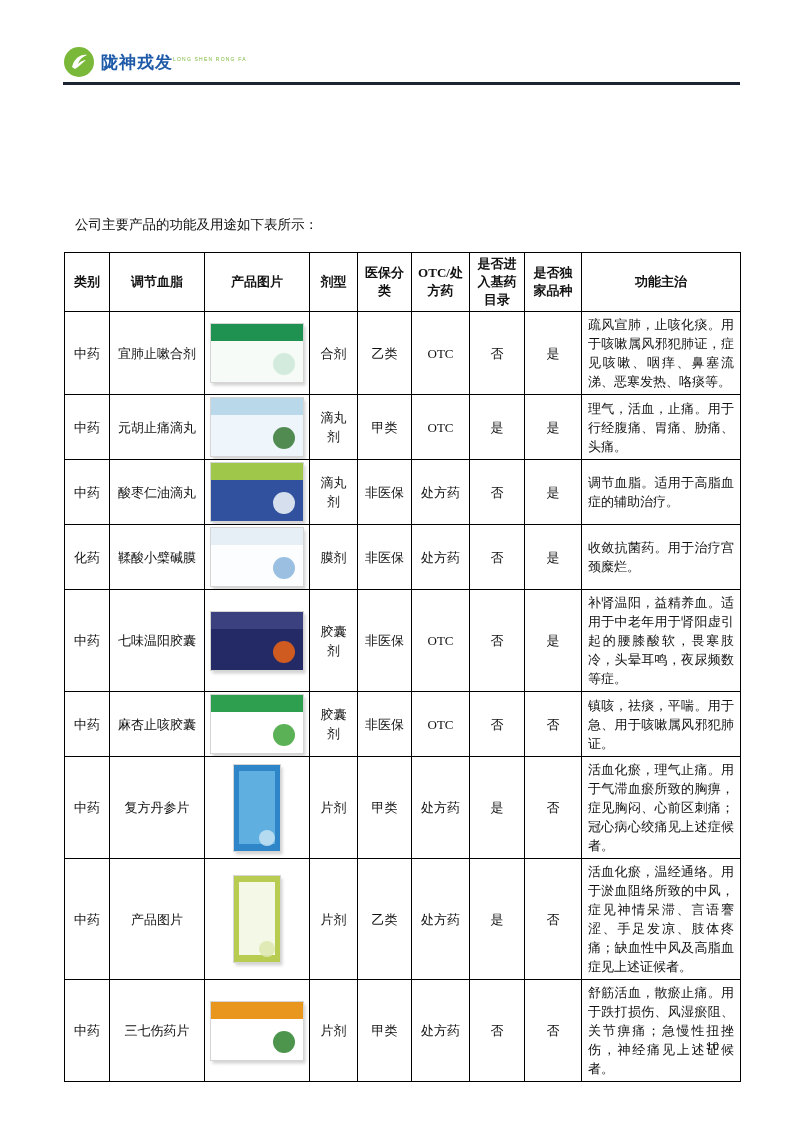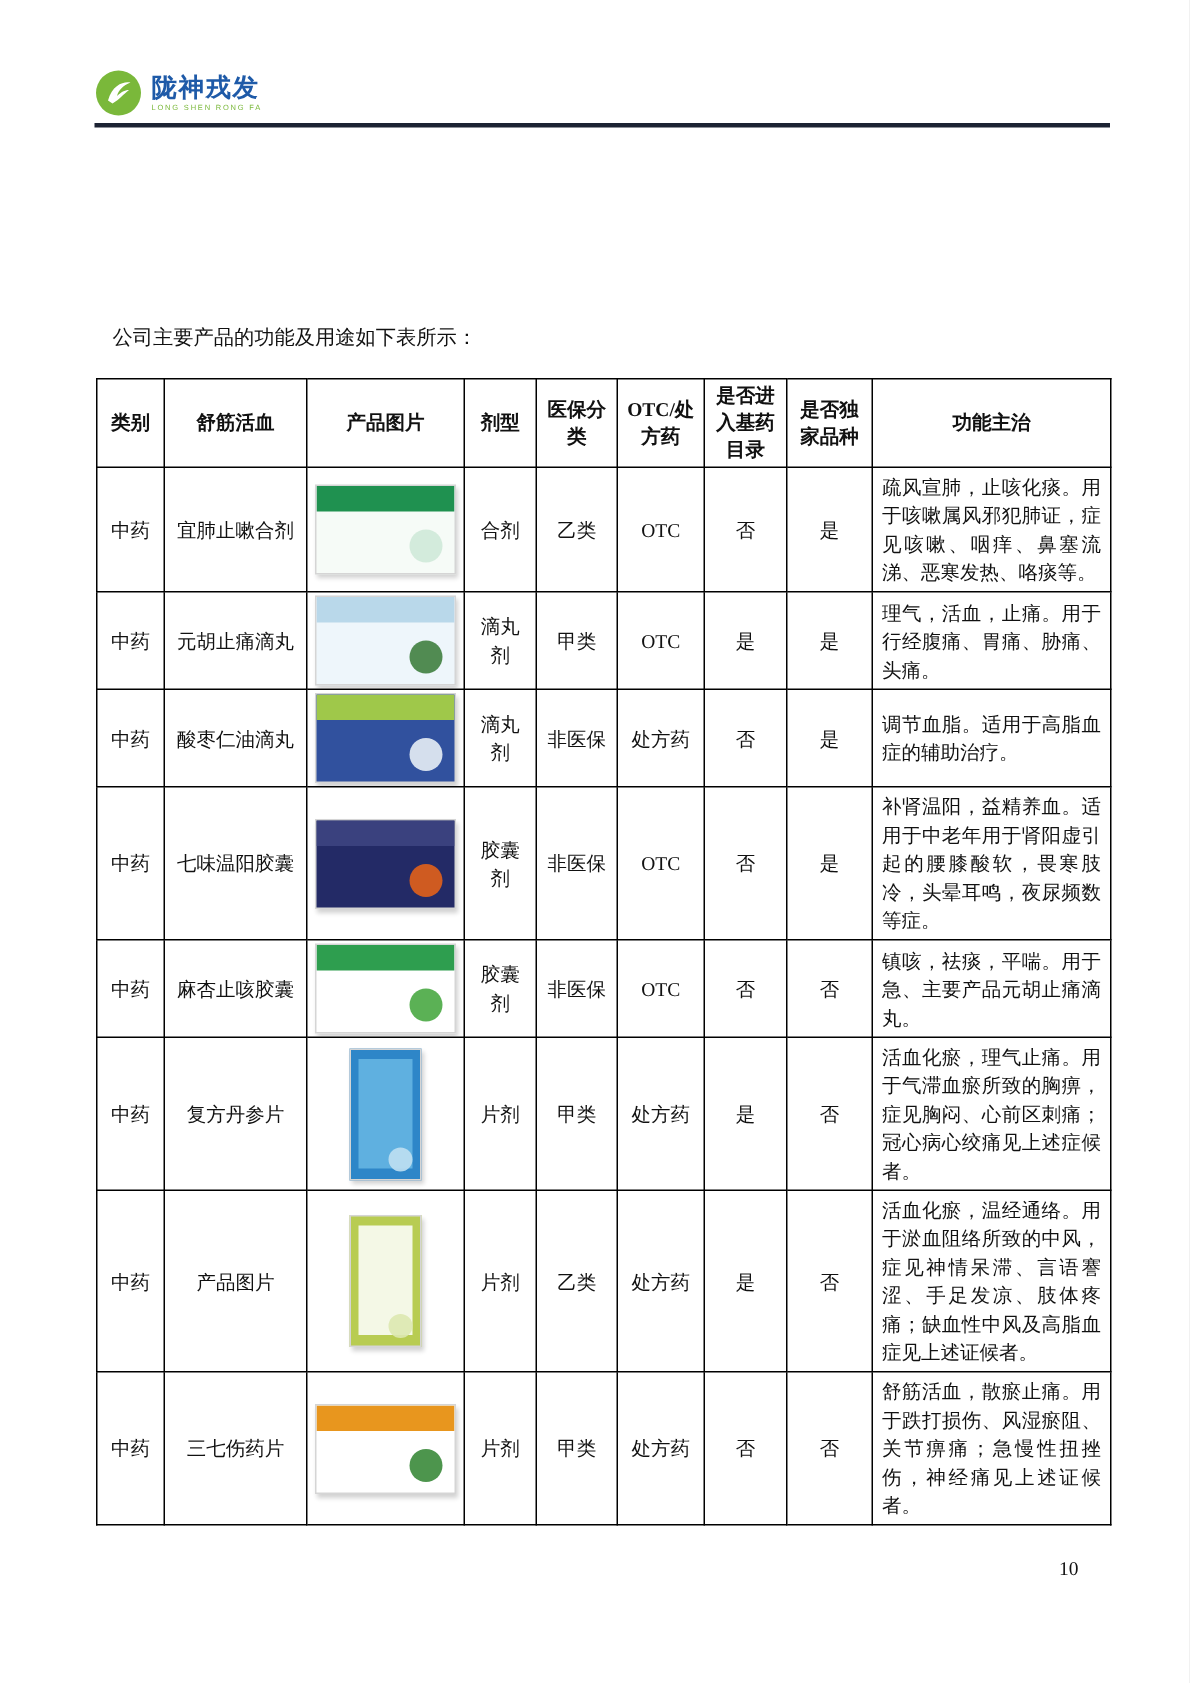--- a/index.html
+++ b/index.html
@@ -20,7 +20,7 @@
   }
   .logo { display: flex; align-items: center; gap: 6px; }
   .logo-mark { width: 32px; height: 32px; flex: 0 0 auto; }
-  .logo-text { display: flex; flex-direction: column; line-height: 1; }
+  .logo-text { display: flex; flex-direction: row; line-height: 1; }
   .logo-cn { font-family: "Liberation Sans", sans-serif; font-weight: bold; font-size: 17px; letter-spacing: 1px; }
   .logo-en { font-family: "Liberation Sans", sans-serif; font-size: 5px; letter-spacing: 1.2px; margin-top: 3px; }
   .doc-title { font-size: 13.5px; }

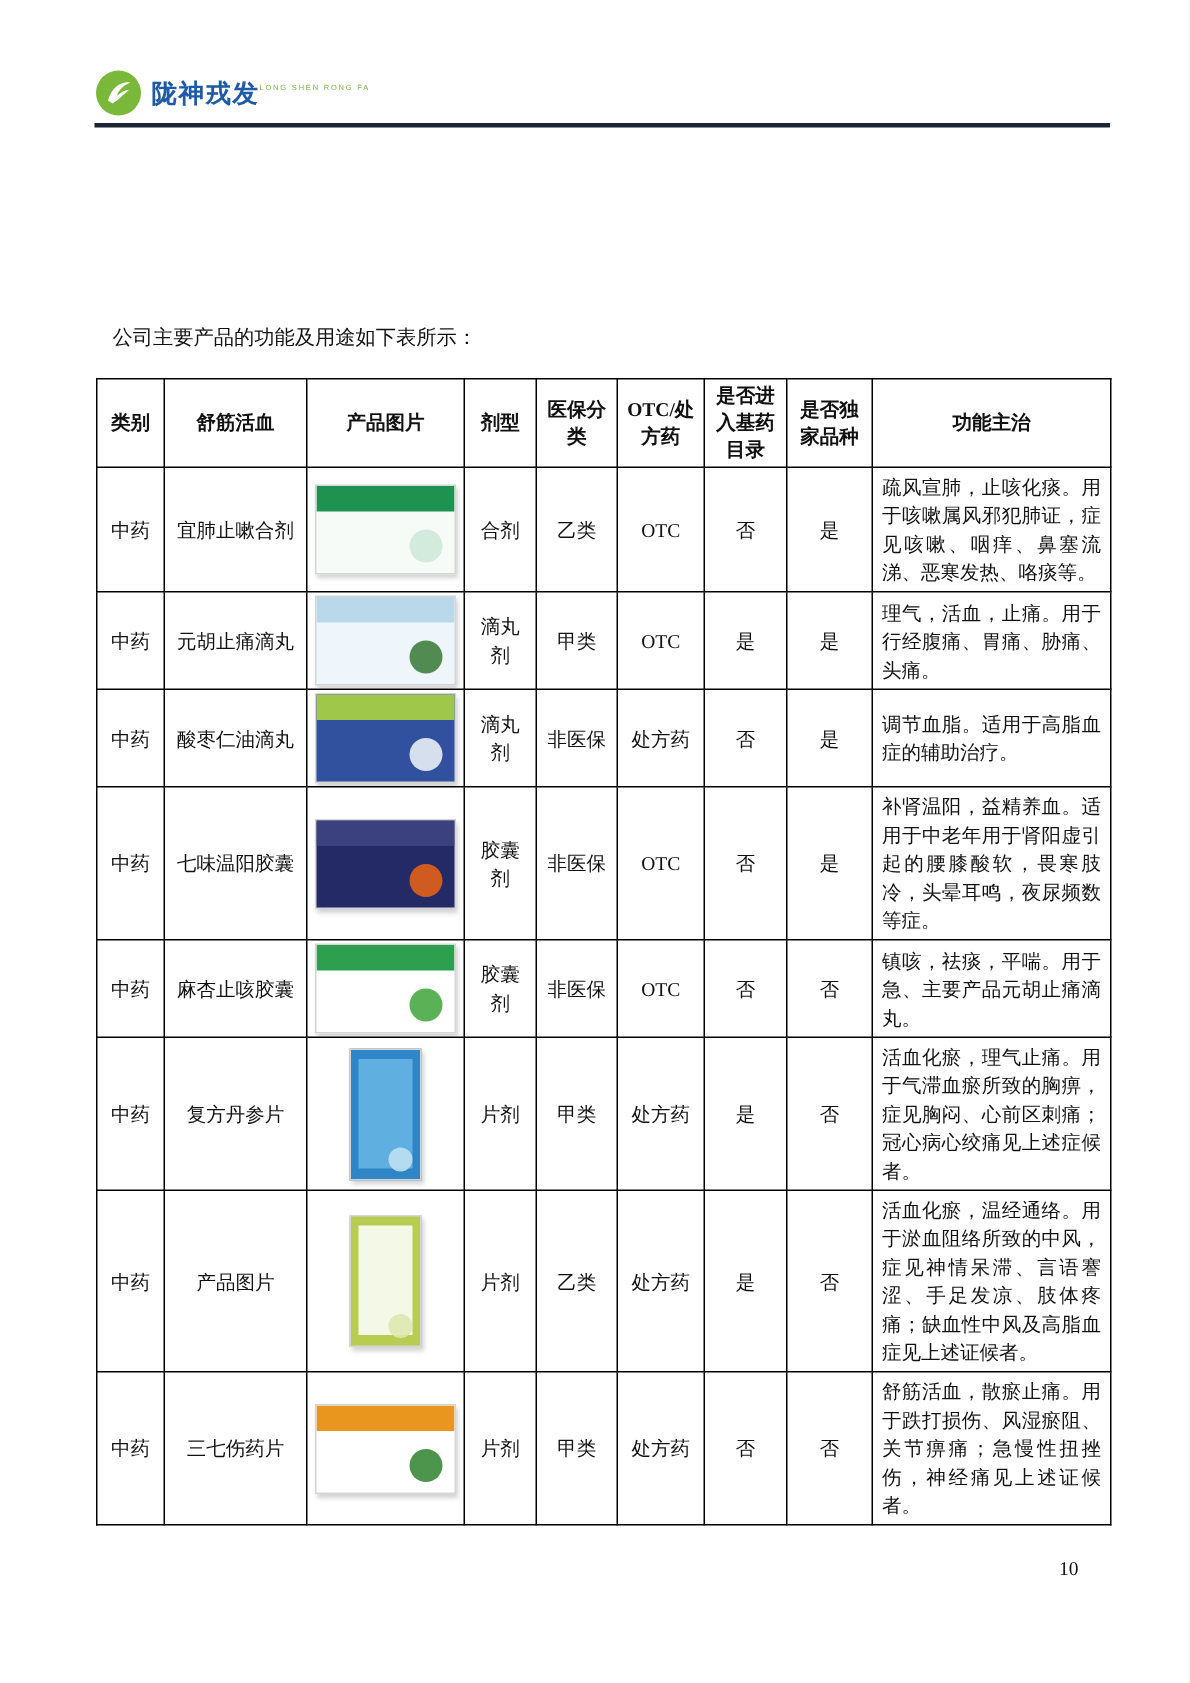--- a/index.html
+++ b/index.html
@@ -112,7 +112,7 @@
     <tbody>
         <tr class="hrow">
       <th>类别</th>
-      <th>舒筋活血</th>
+      <th>调节血脂</th>
       <th>产品图片</th>
       <th>剂型</th>
       <th>医保分类</th>

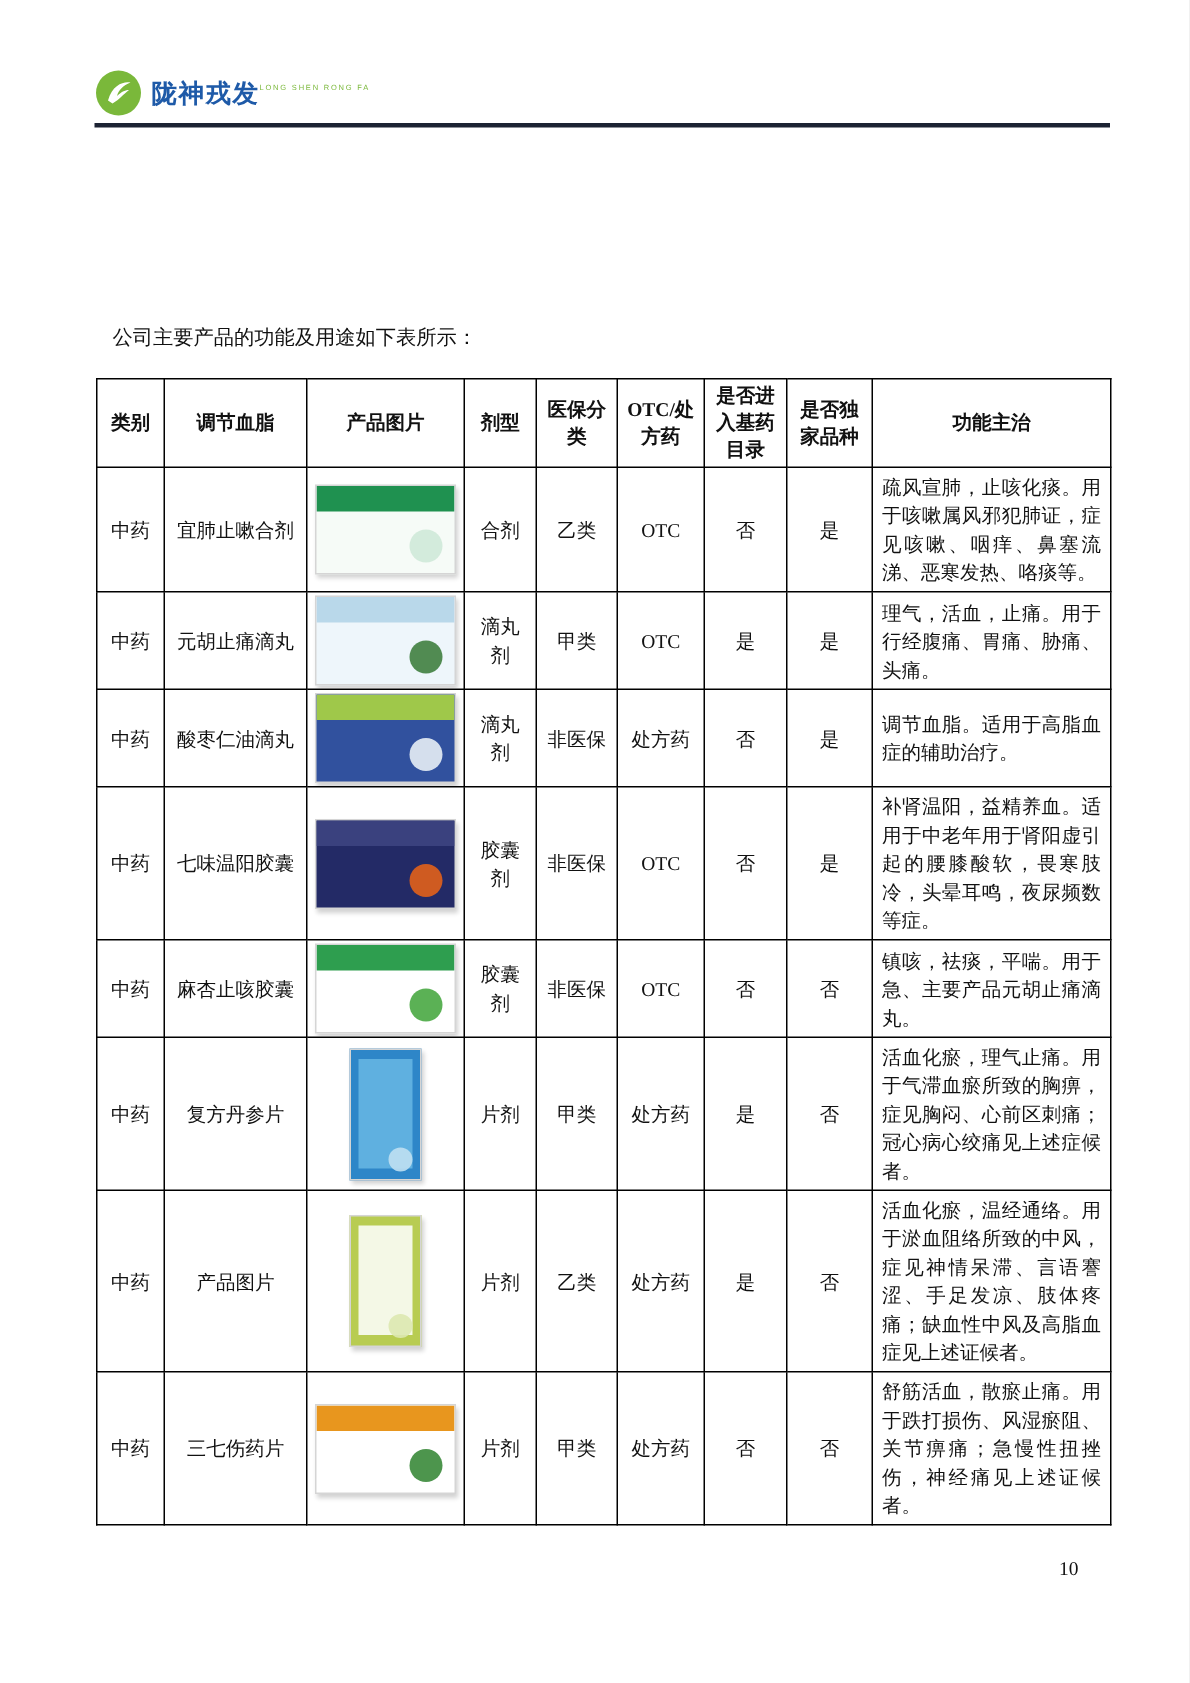--- a/index.html
+++ b/index.html
@@ -173,6 +173,22 @@
       <td class="ind">调节血脂。适用于高脂血症的辅助治疗。</td>
     </tr>
 
+    <tr class="r3">
+      <td>化药</td>
+      <td>鞣酸小檗碱膜</td>
+      <td>
+        <div class="pkg landscape" title="鞣酸小檗碱膜包装盒" style="background-color: rgb(252, 253, 254);">
+          <div class="pkg-band" style="background-color: rgb(230, 238, 246);"></div>
+          <div class="pkg-blob" style="background-color: rgb(143, 184, 221);"></div>
+        </div>
+      </td>
+      <td>膜剂</td>
+      <td>非医保</td>
+      <td>处方药</td>
+      <td>否</td>
+      <td>是</td>
+      <td class="ind">收敛抗菌药。用于治疗宫颈糜烂。</td>
+    </tr>
 
     <tr class="r4">
       <td>中药</td>

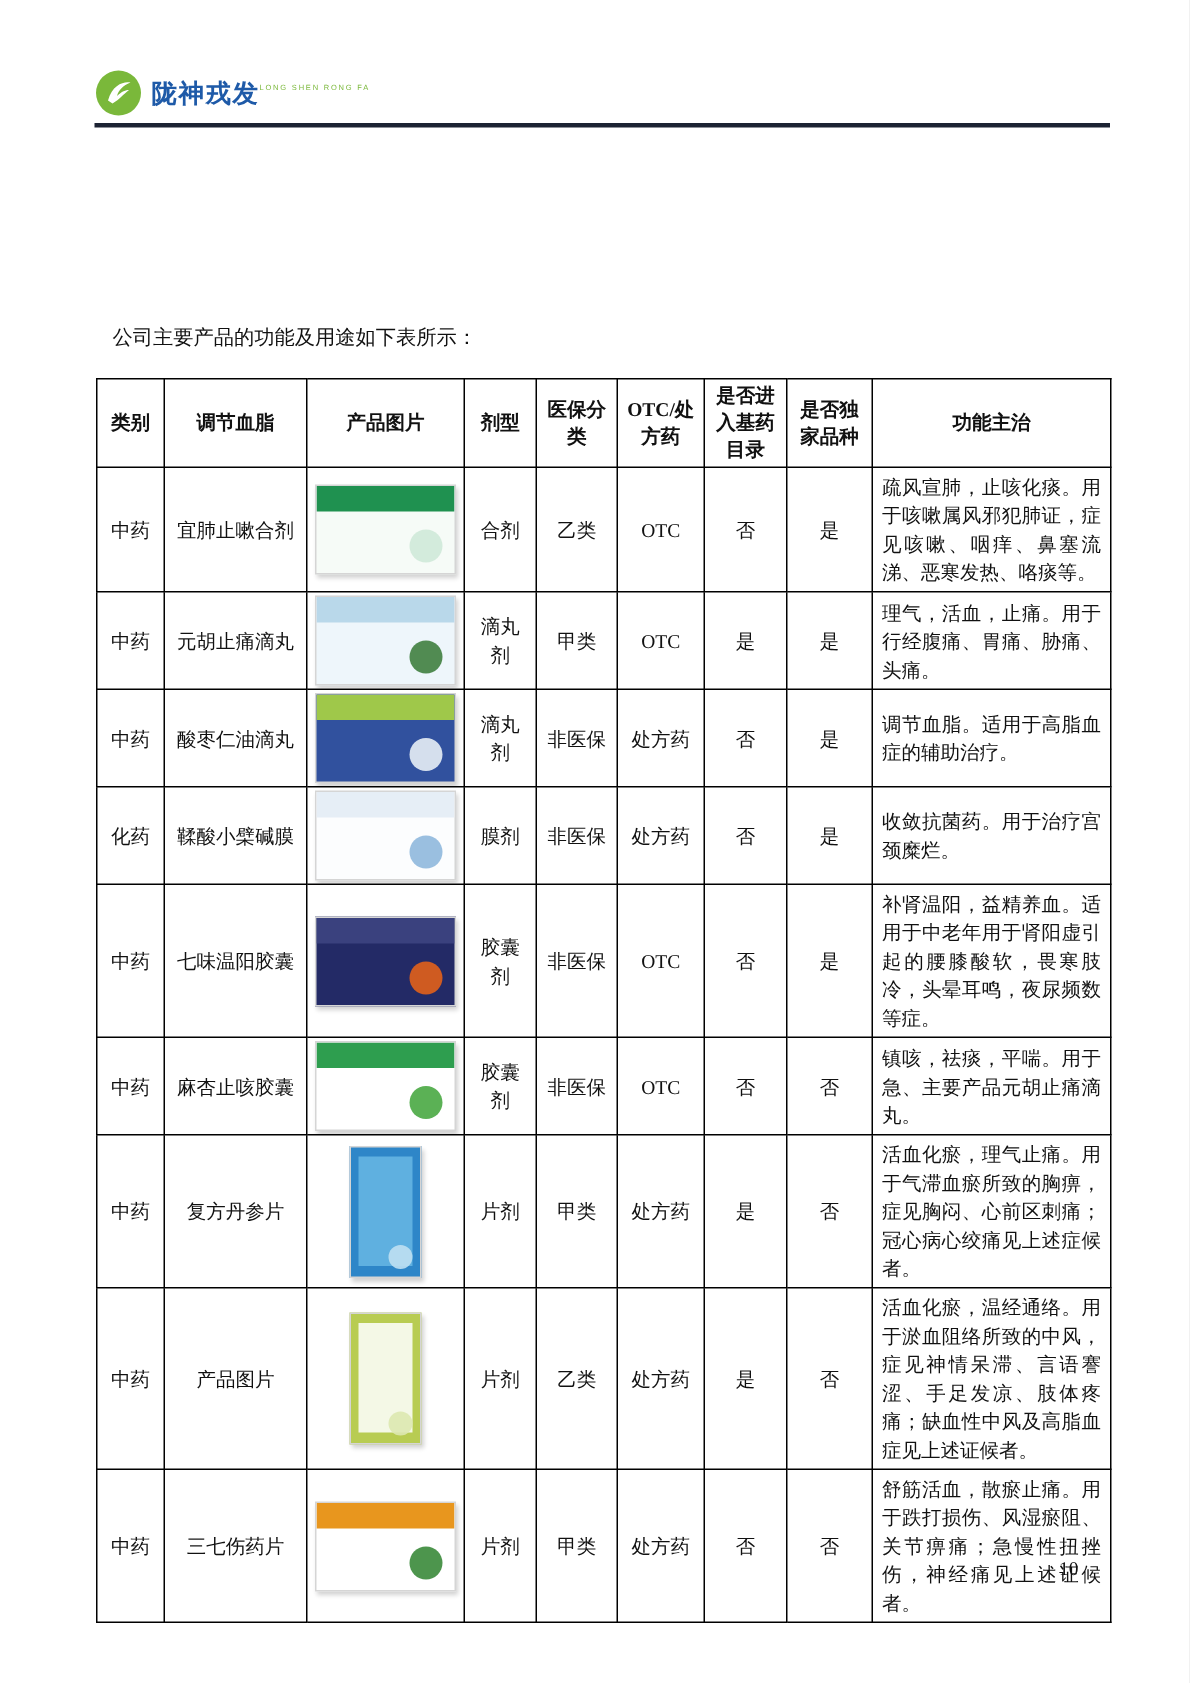--- a/index.html
+++ b/index.html
@@ -221,7 +221,7 @@
       <td>OTC</td>
       <td>否</td>
       <td>否</td>
-      <td class="ind">镇咳，祛痰，平喘。用于急、主要产品元胡止痛滴丸。</td>
+      <td class="ind">镇咳，祛痰，平喘。用于急、用于咳嗽属风邪犯肺证。</td>
     </tr>
 
     <tr class="r6">

